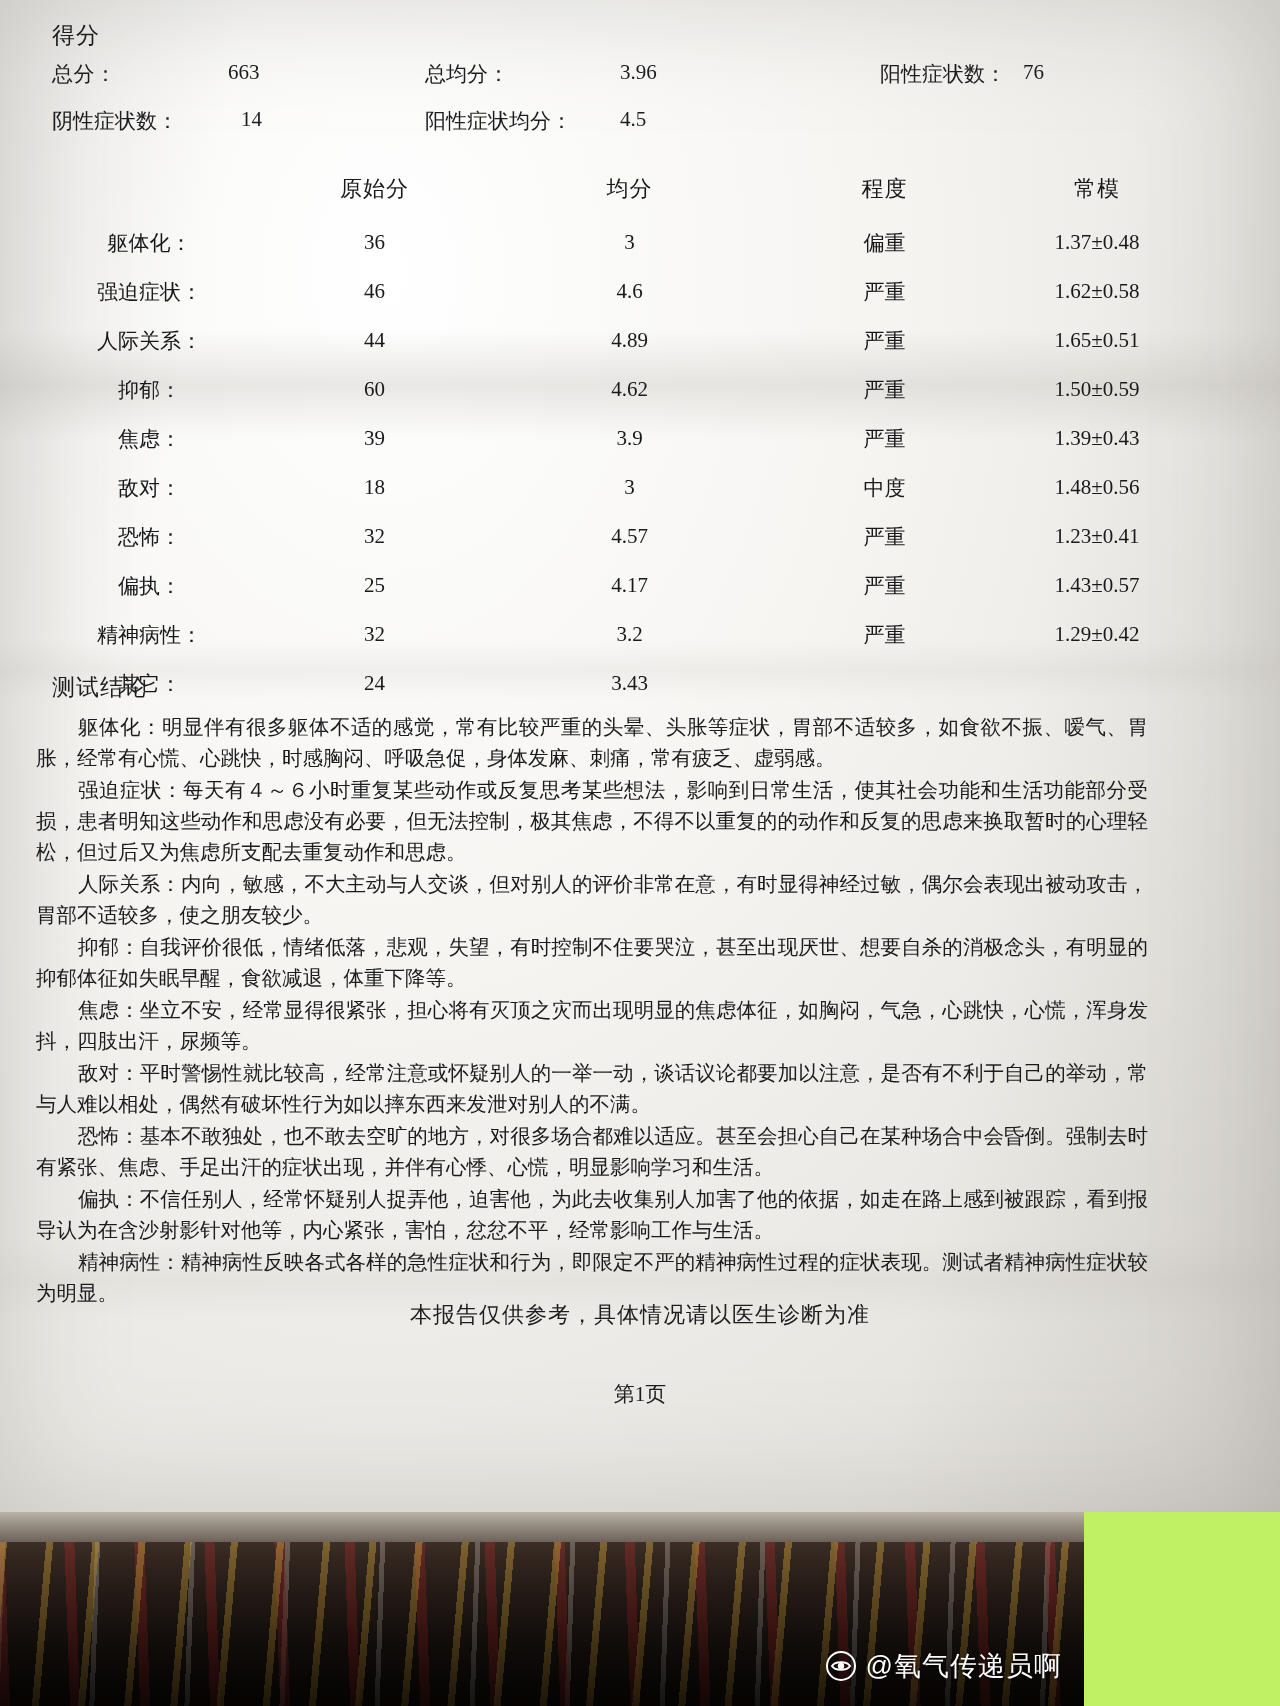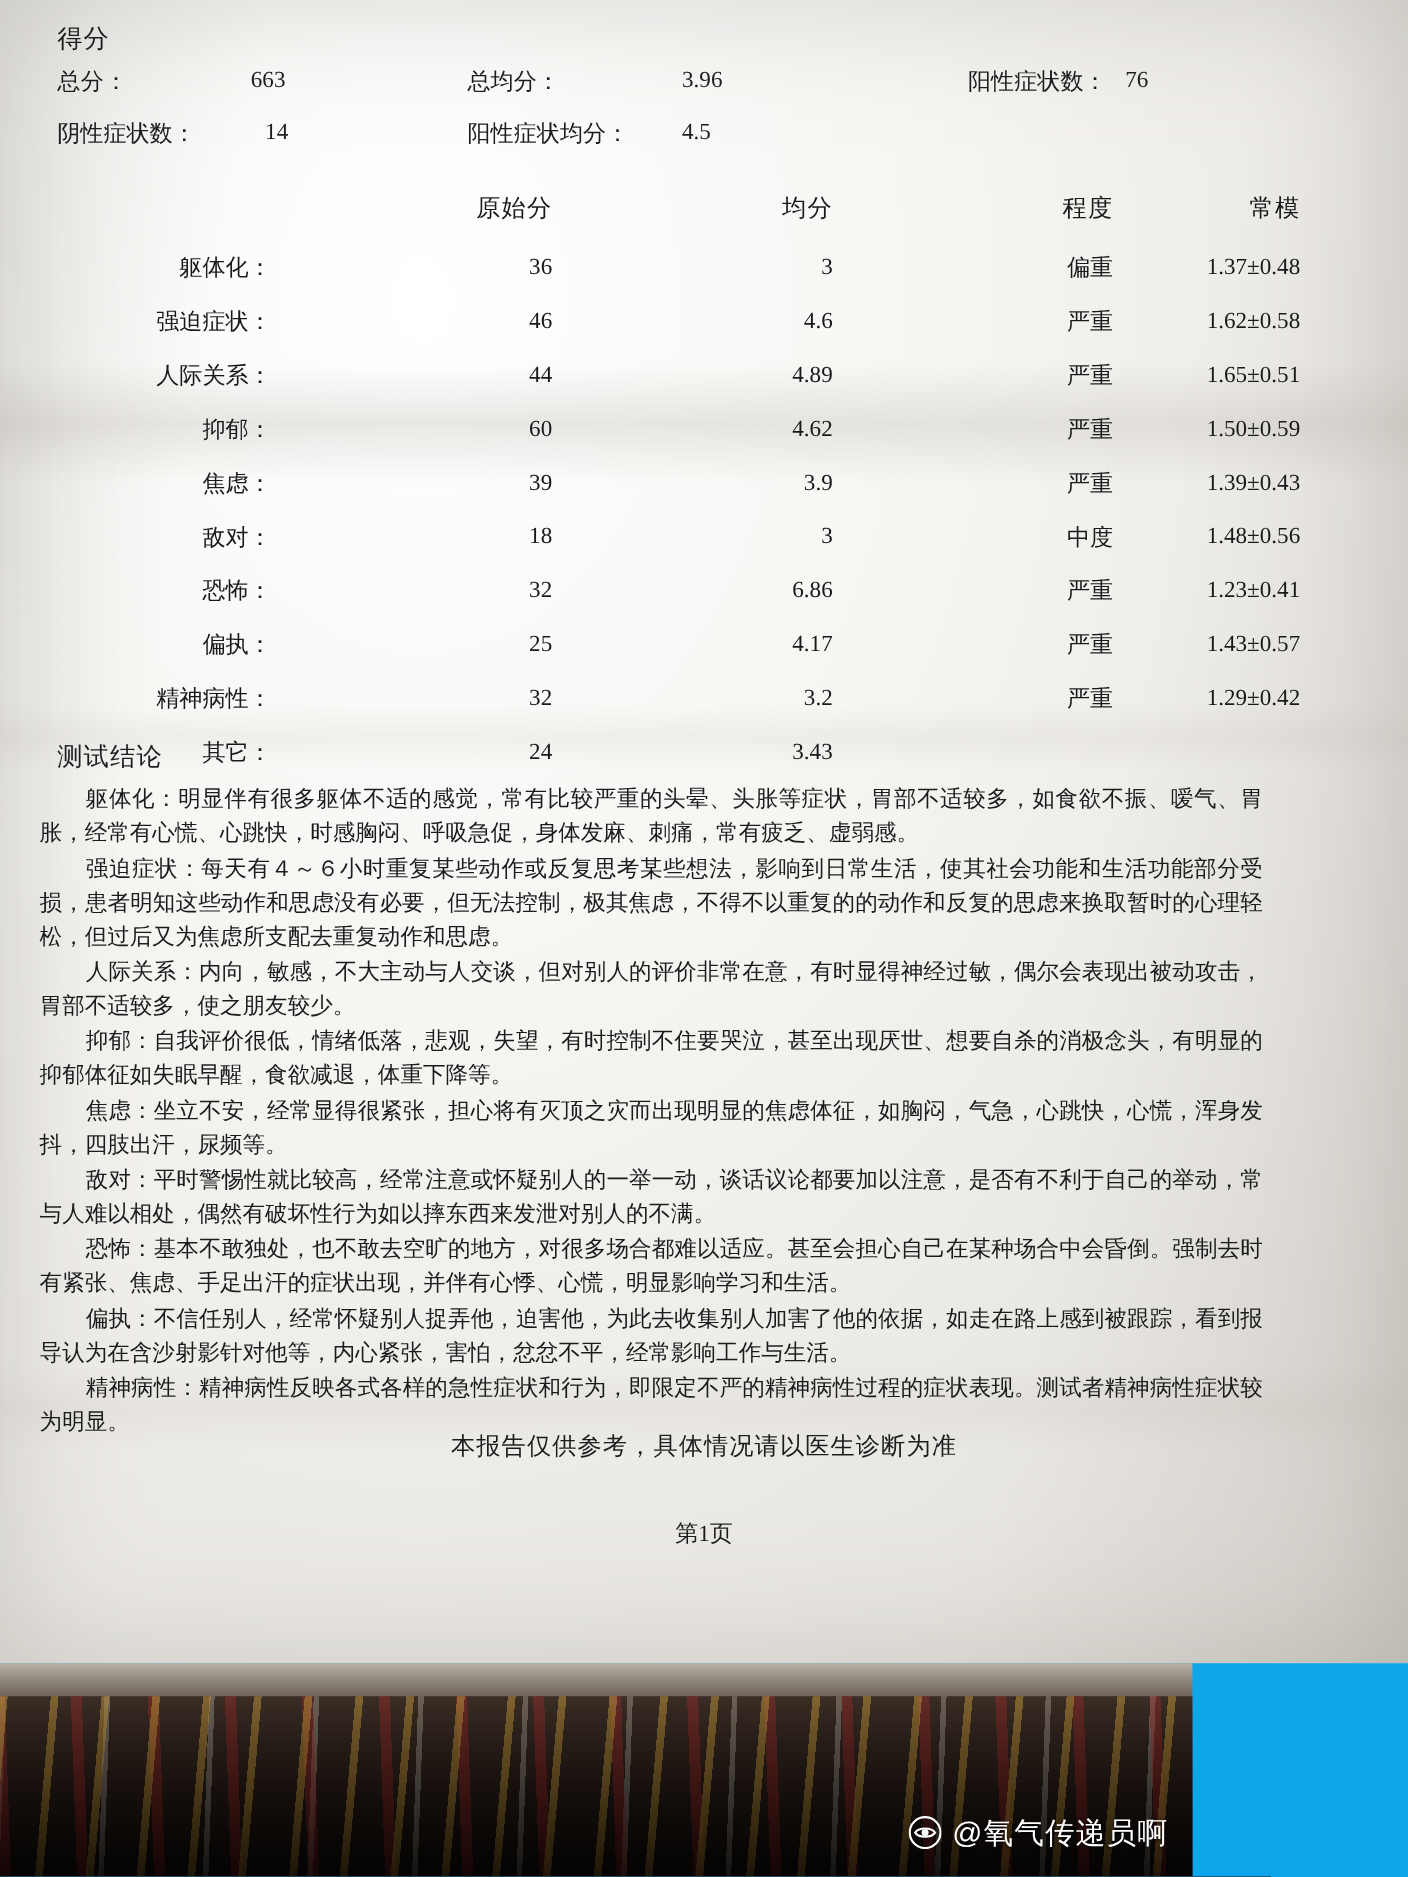--- a/index.html
+++ b/index.html
@@ -15,7 +15,7 @@
     width: 1280px;
     height: 1706px;
     overflow: hidden;
-    background: #0ea5e9;
+    background: #bef264;
   }
   
   #paper {

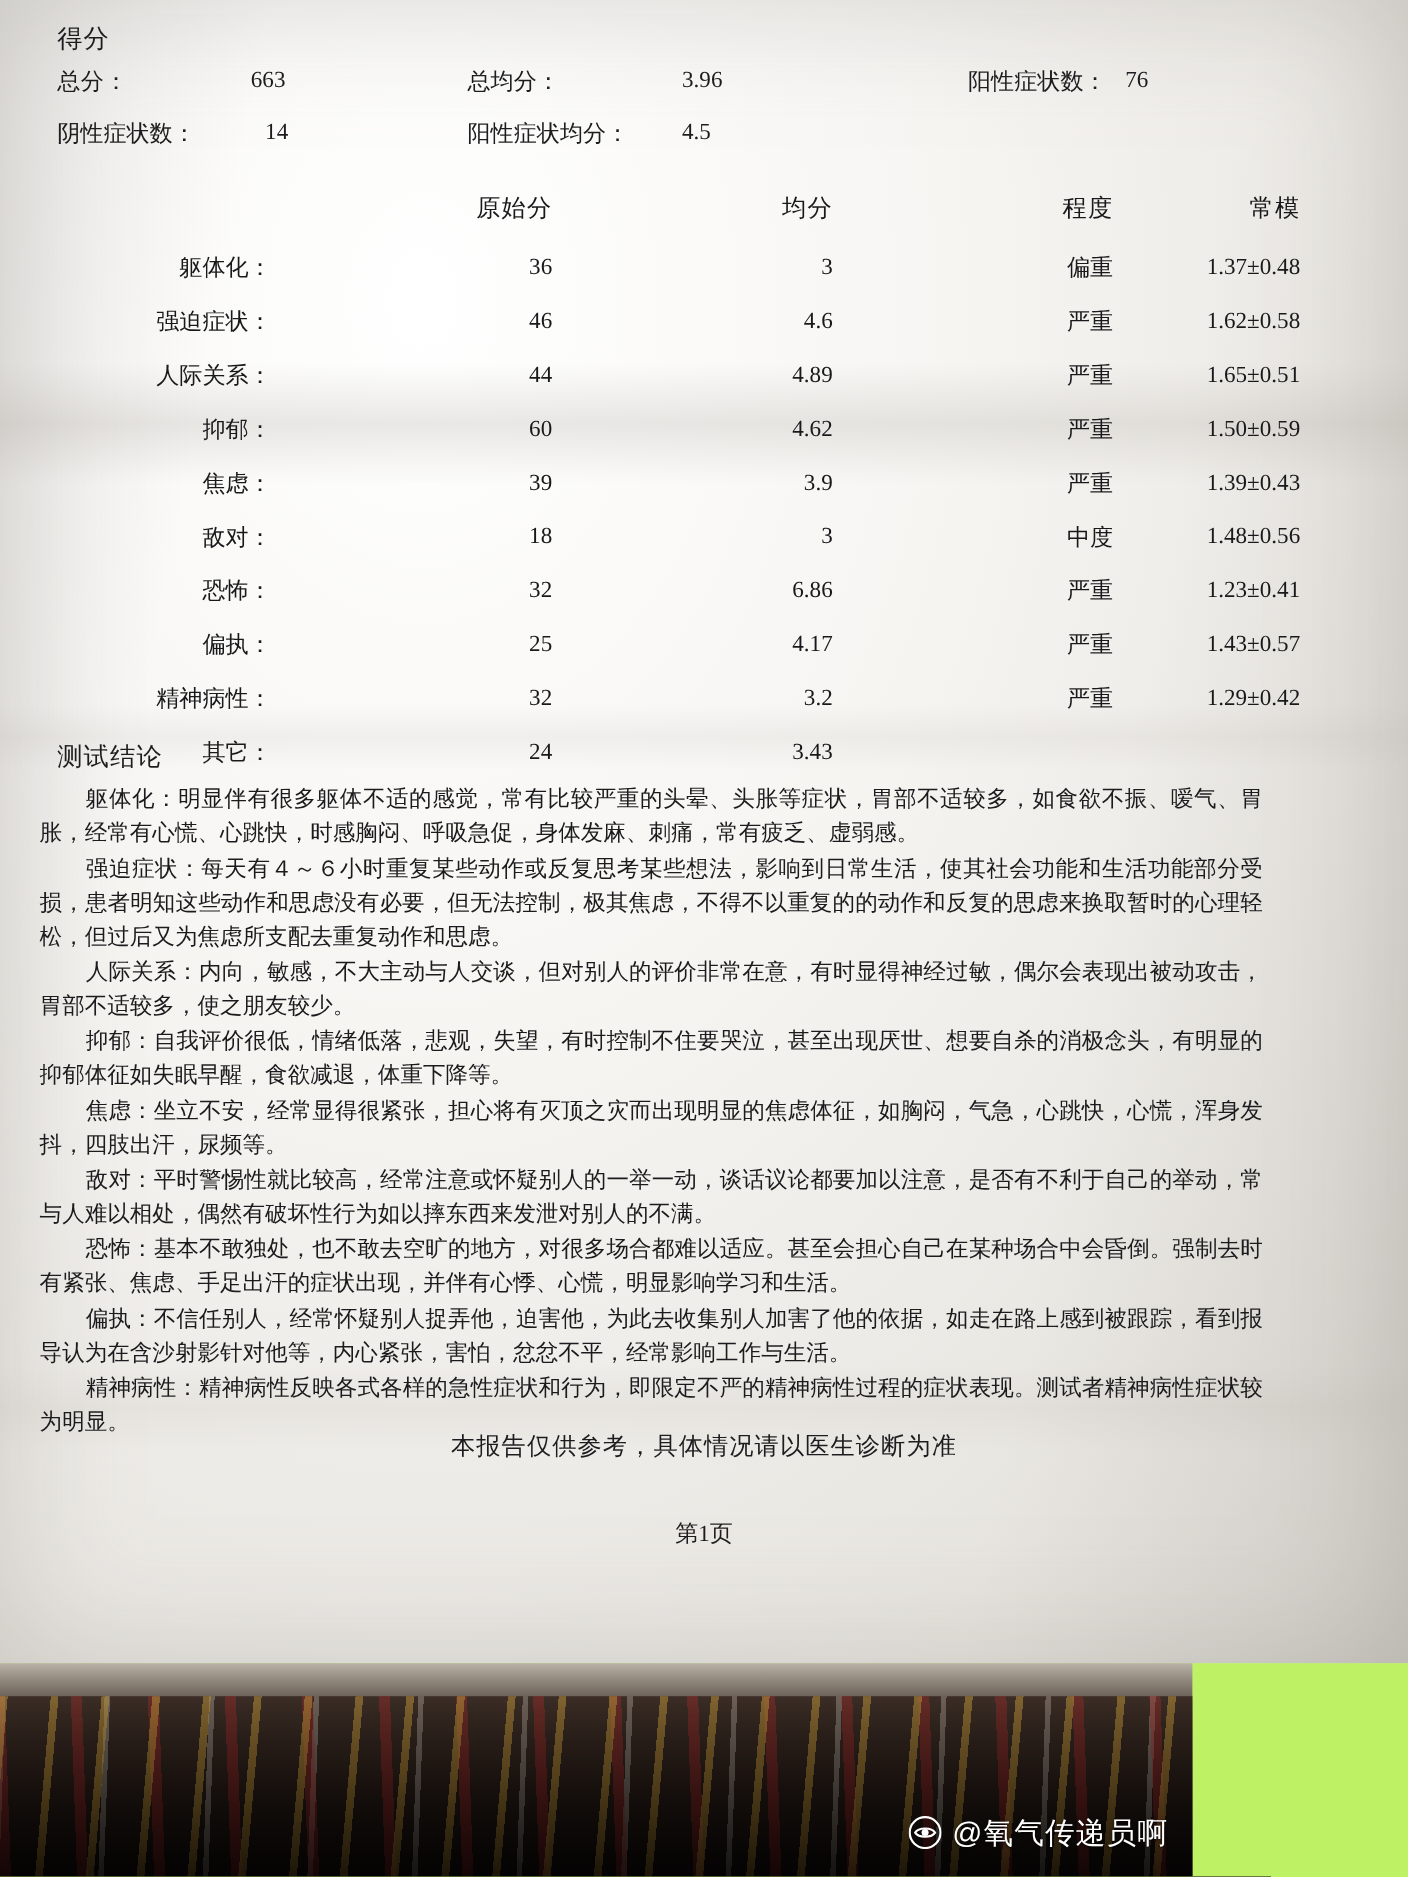--- a/index.html
+++ b/index.html
@@ -78,7 +78,7 @@
   }
   .tbl th, .tbl td {
     font-weight: normal;
-    text-align: right;
+    text-align: center;
     font-size: 21px;
     padding: 0;
     height: 49px;

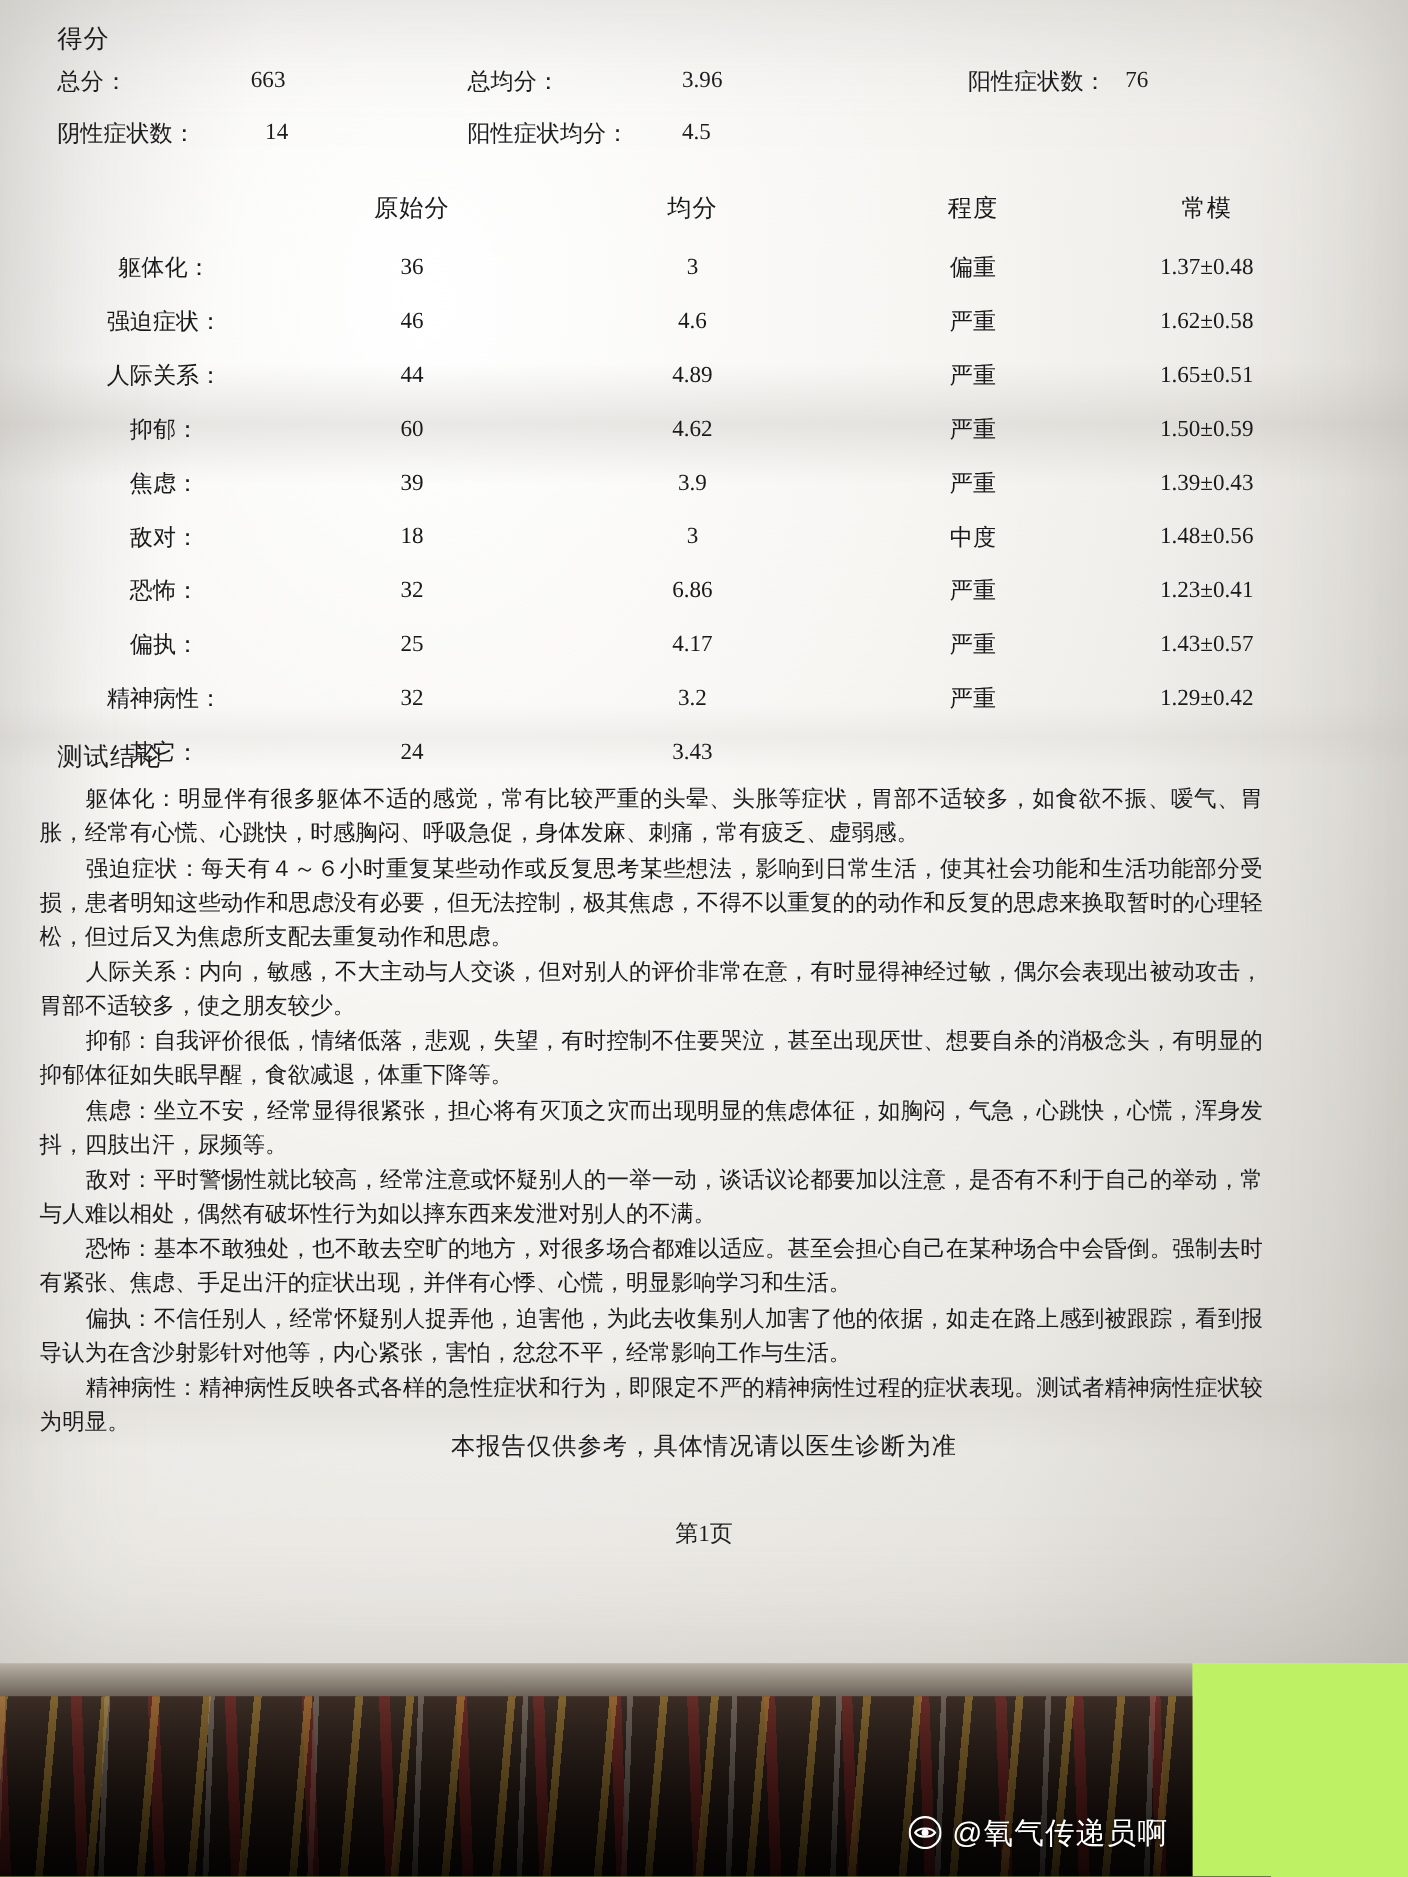--- a/index.html
+++ b/index.html
@@ -276,7 +276,7 @@
         <tr>
           <td>恐怖：</td>
           <td>32</td>
-          <td>6.86</td>
+          <td>4.57</td>
           <td>严重</td>
           <td>1.23±0.41</td>
         </tr>

